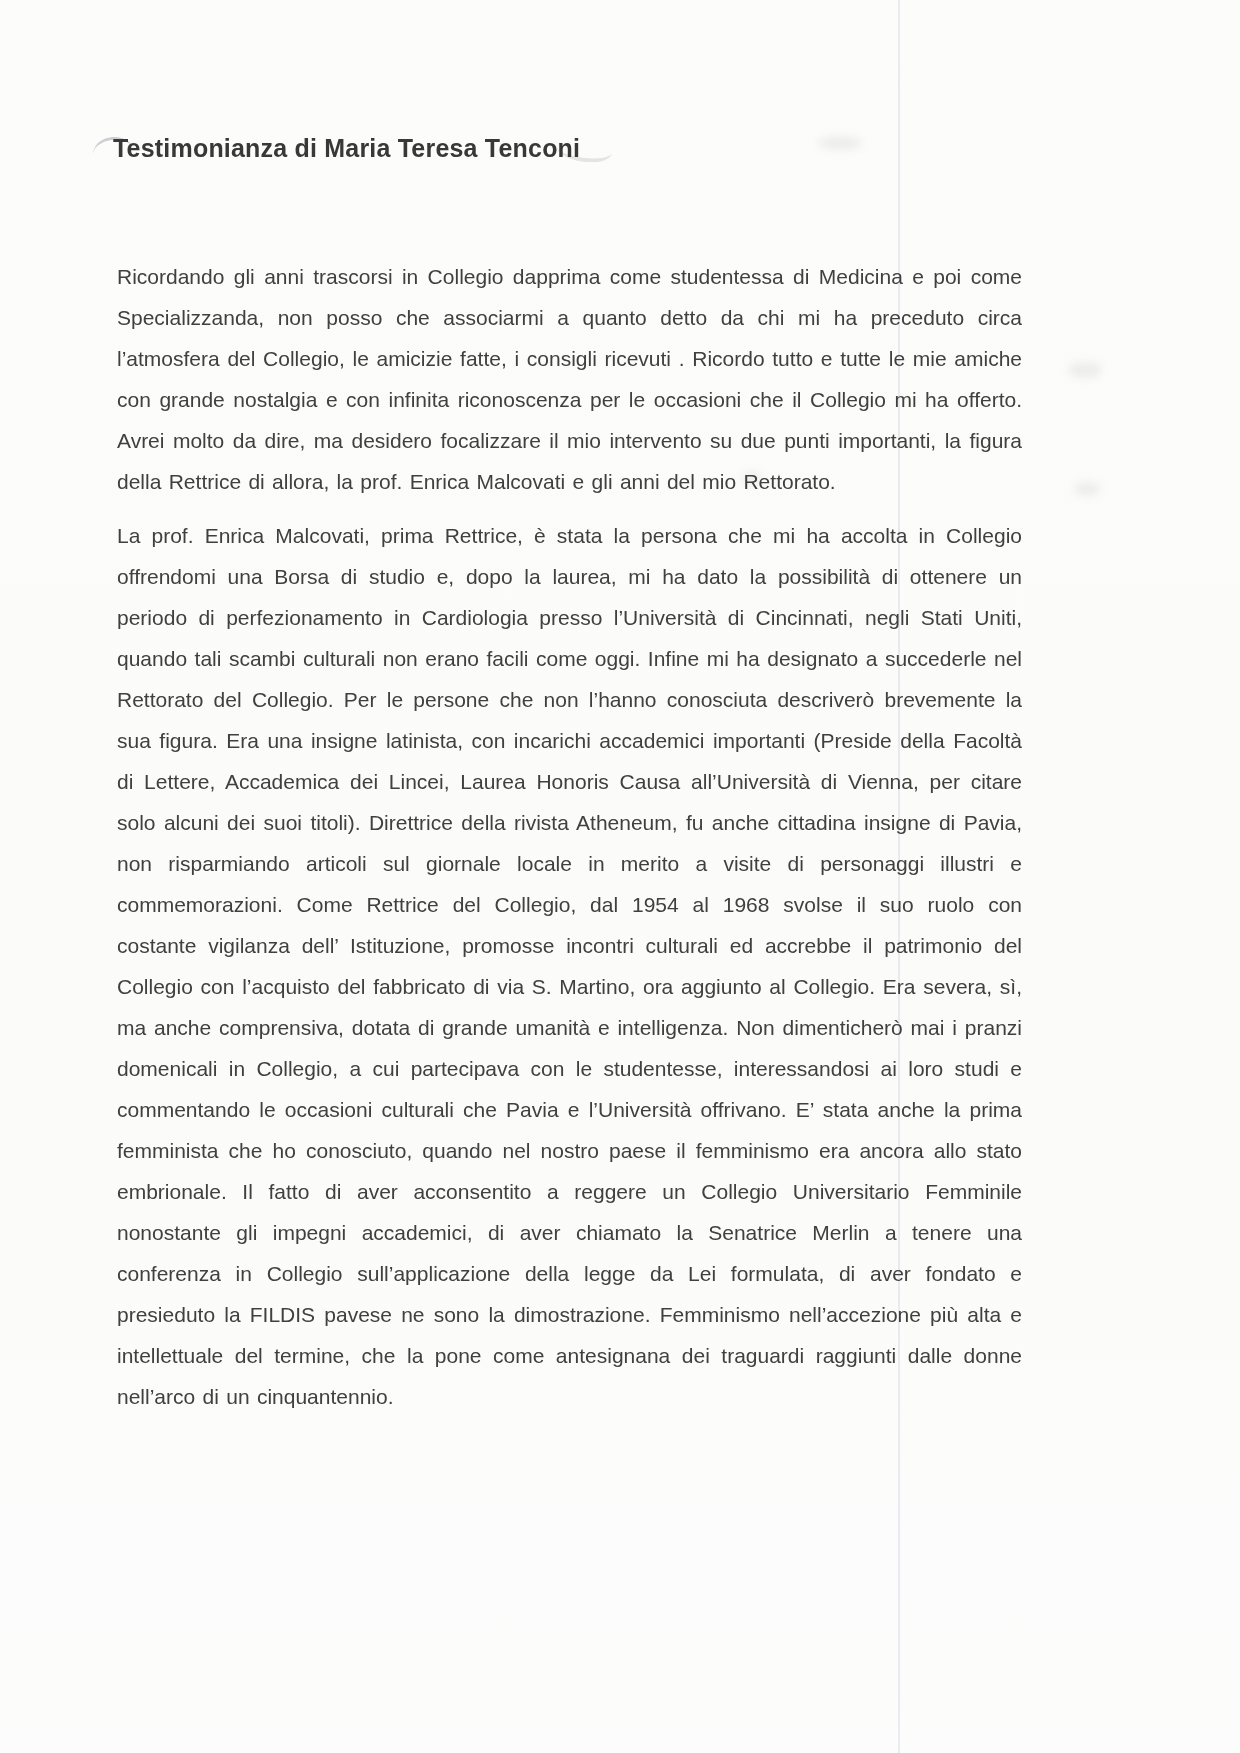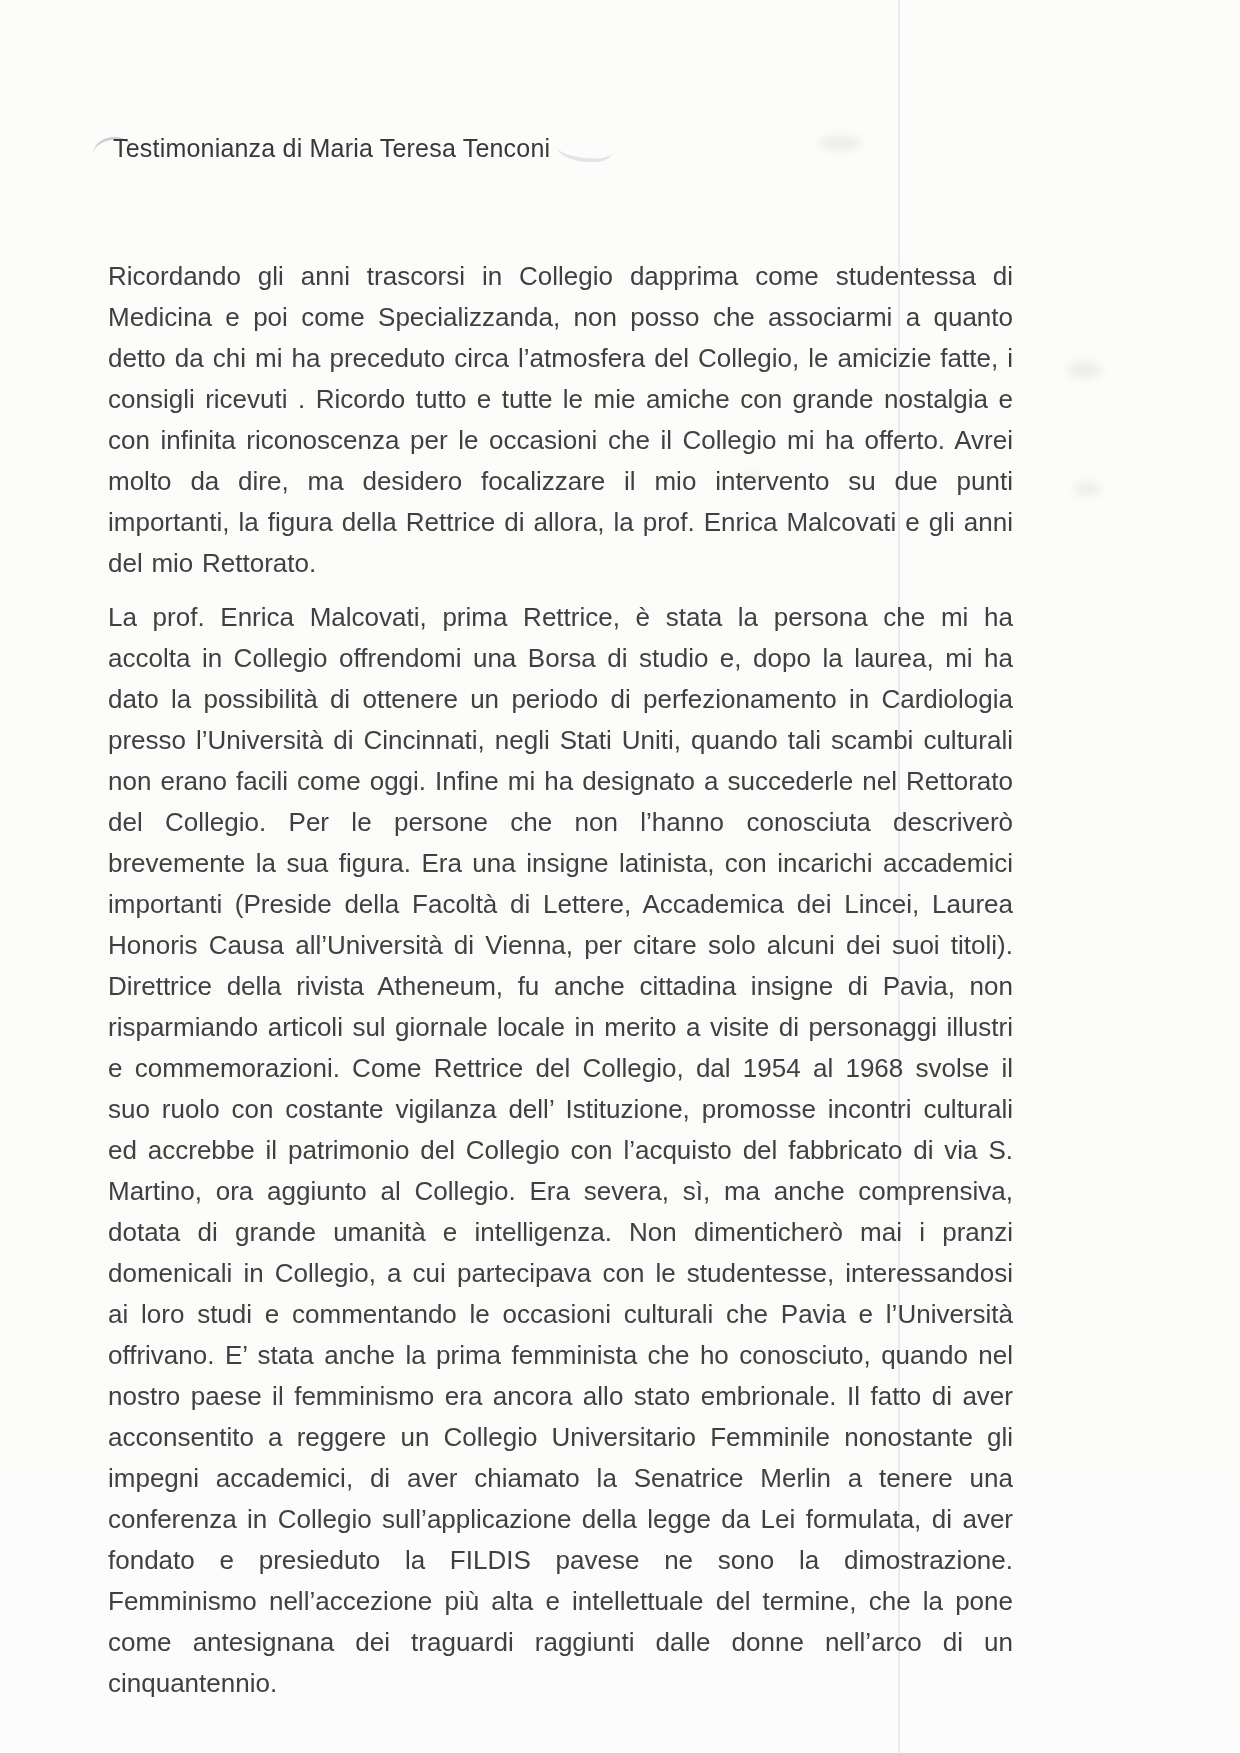--- a/index.html
+++ b/index.html
@@ -24,7 +24,7 @@
     top: 134px;
     margin: 0;
     font-size: 25px;
-    font-weight: normal;
+    font-weight: bold;
     letter-spacing: 0.2px;
     color: #383838;
   }

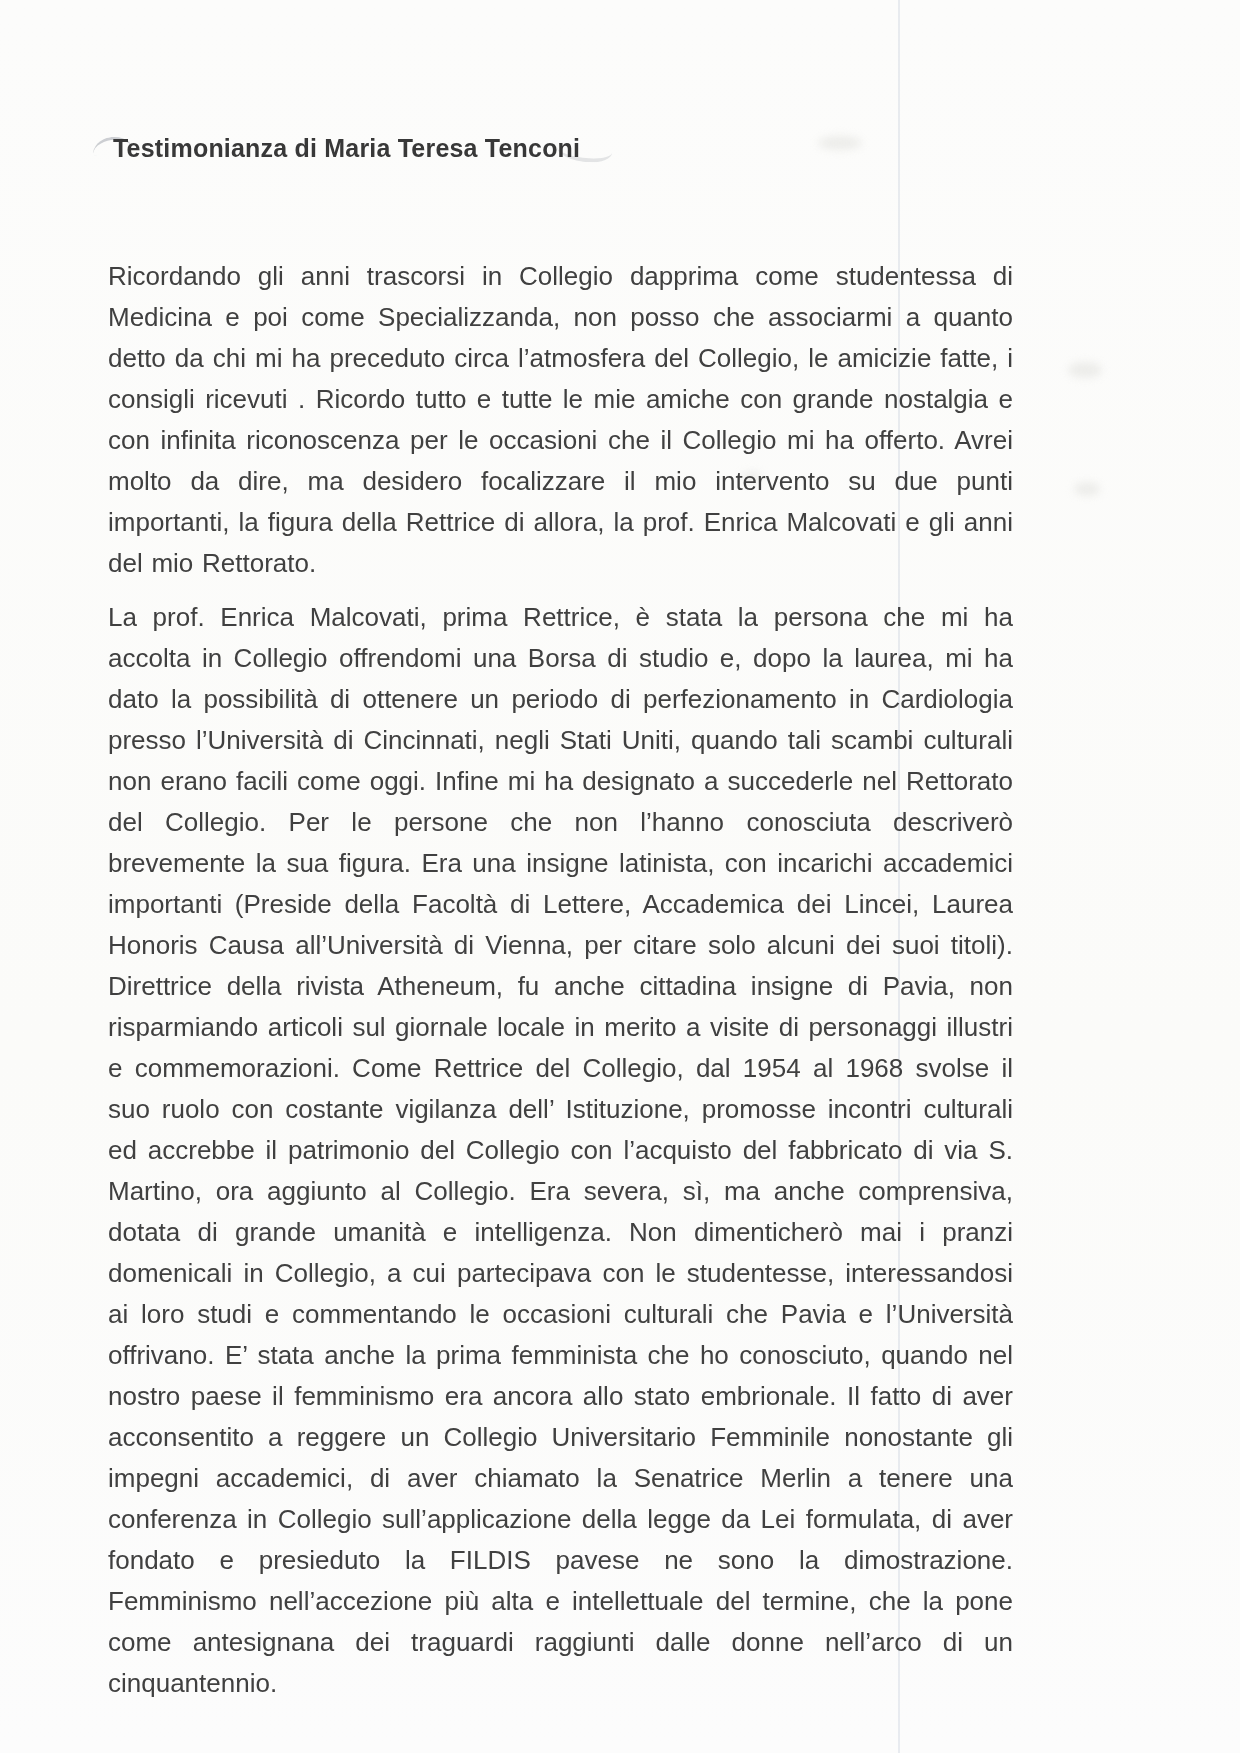--- a/index.html
+++ b/index.html
@@ -30,10 +30,10 @@
   }
   .doc-body {
     position: absolute;
-    left: 108px;
+    left: 117px;
     top: 256px;
     width: 905px;
-    font-size: 26px;
+    font-size: 21px;
     line-height: 41px;
     text-align: justify;
     text-align-last: left;

